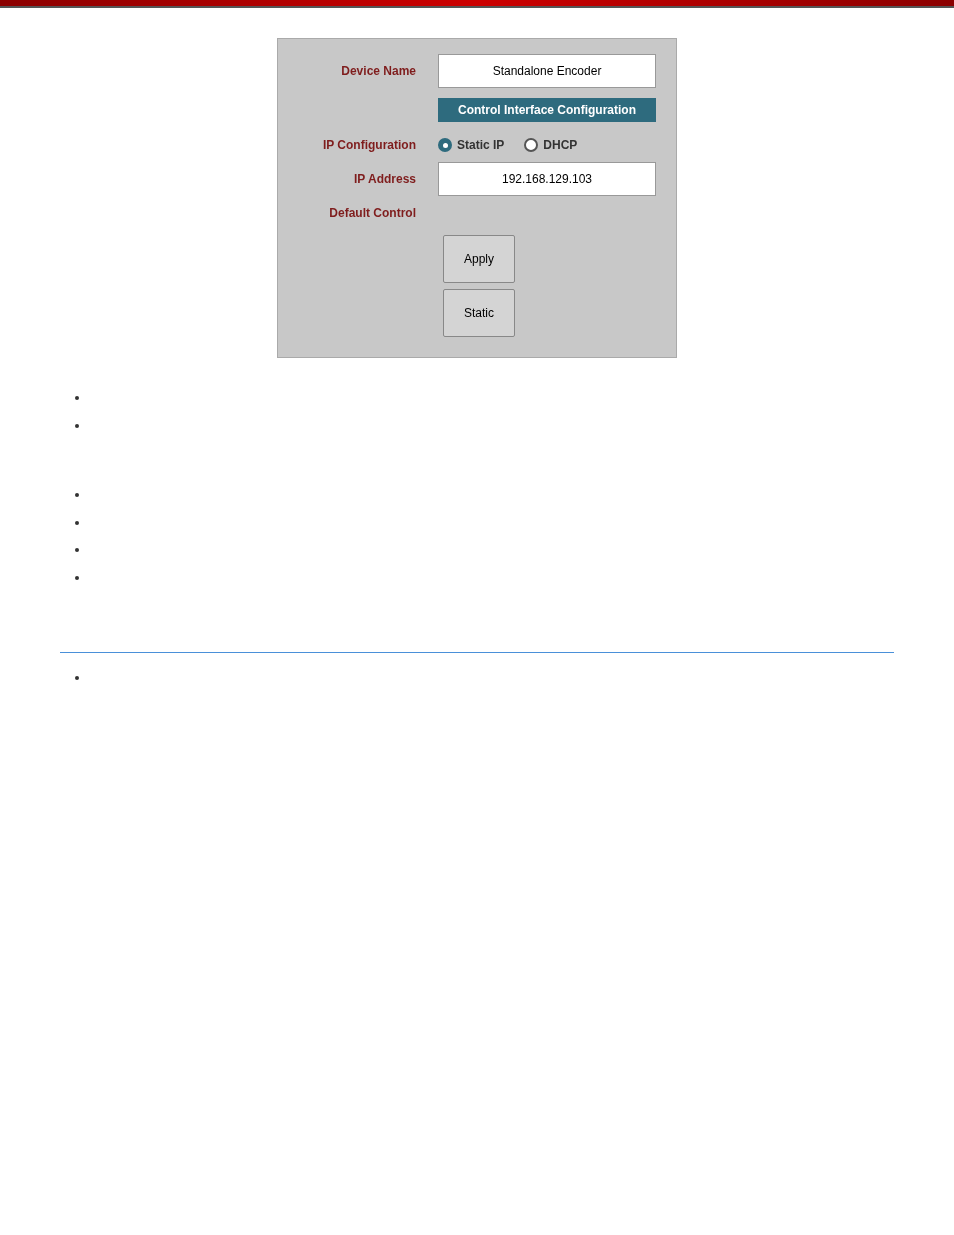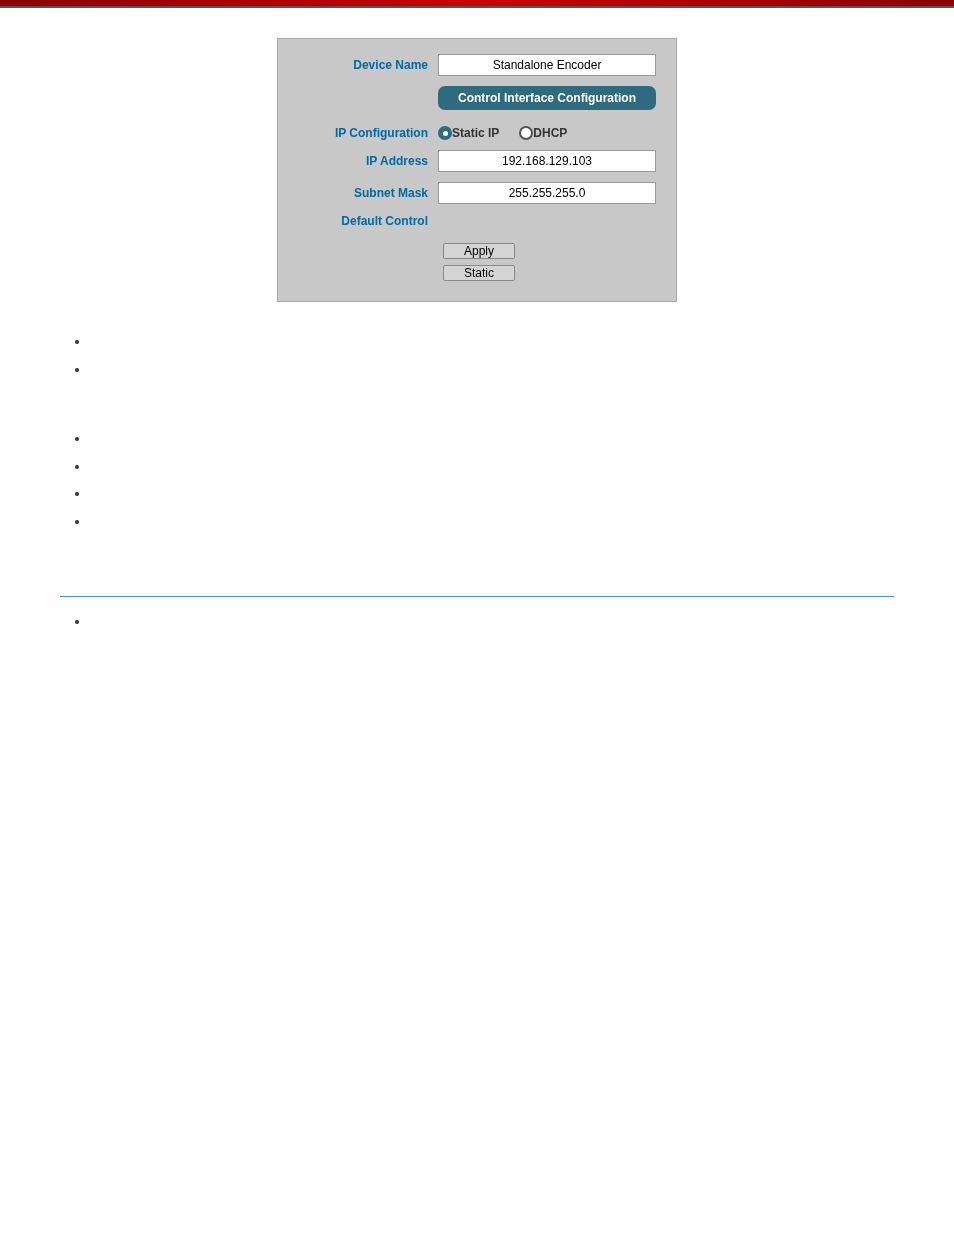--- a/index.html
+++ b/index.html
@@ -43,8 +43,8 @@
       text-align: right;
       font-weight: bold;
       font-size: 12px;
-      padding-right: 10px;
-      color: #0369a1;
+      padding-right: 22px;
+      color: #7f1d1d;
     }
 
     .form-input {

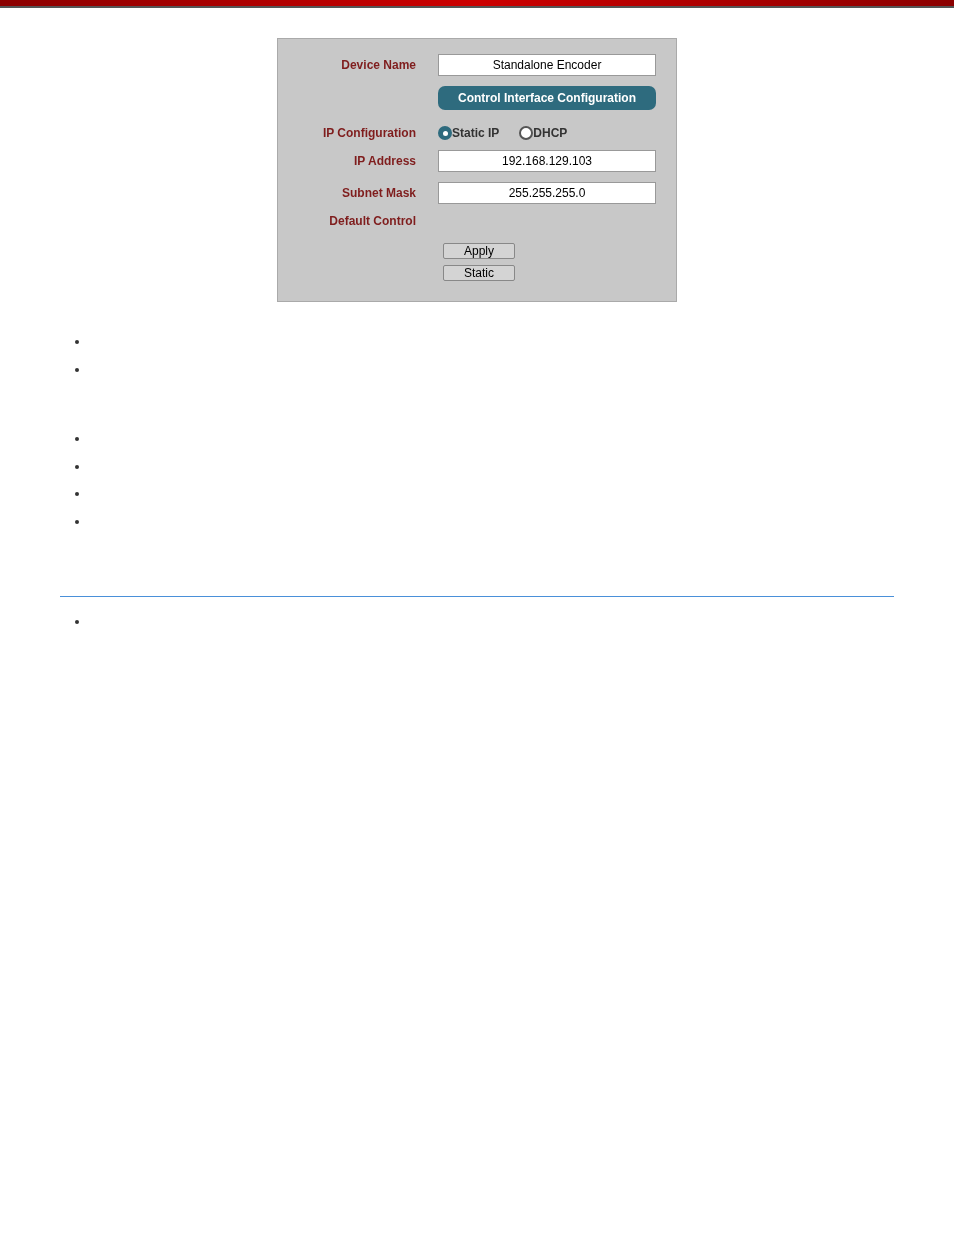--- a/index.html
+++ b/index.html
@@ -49,7 +49,7 @@
 
     .form-input {
       flex: 1;
-      padding: 3px 8px;
+      padding: 9px 8px;
       font-size: 12px;
       border: 1px solid #999;
       background: #fff;

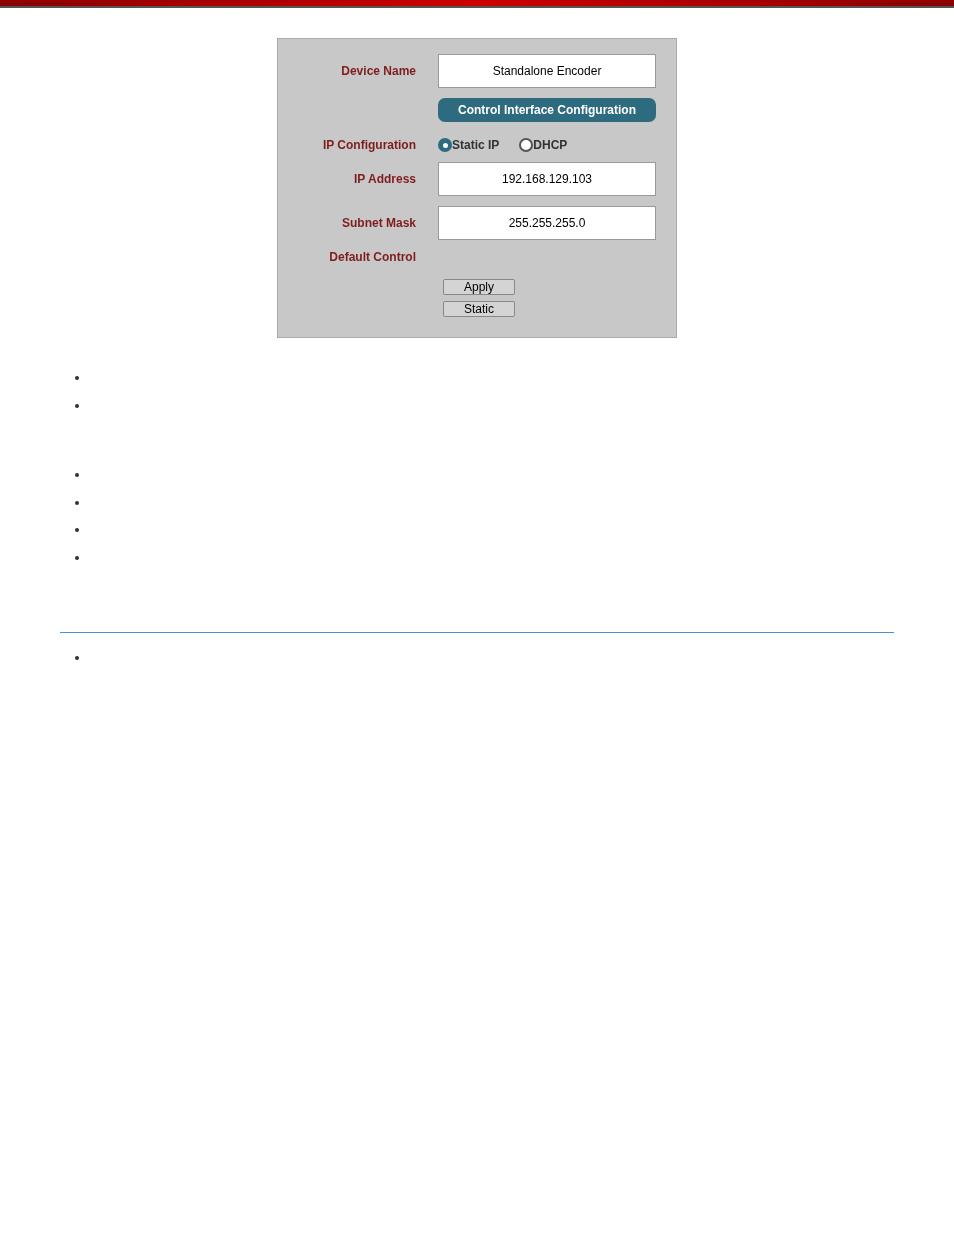--- a/index.html
+++ b/index.html
@@ -65,7 +65,6 @@
       font-weight: bold;
       margin-bottom: 8px;
       width: 100%;
-      border-radius: 7px;
     }
 
     .section-header-row {

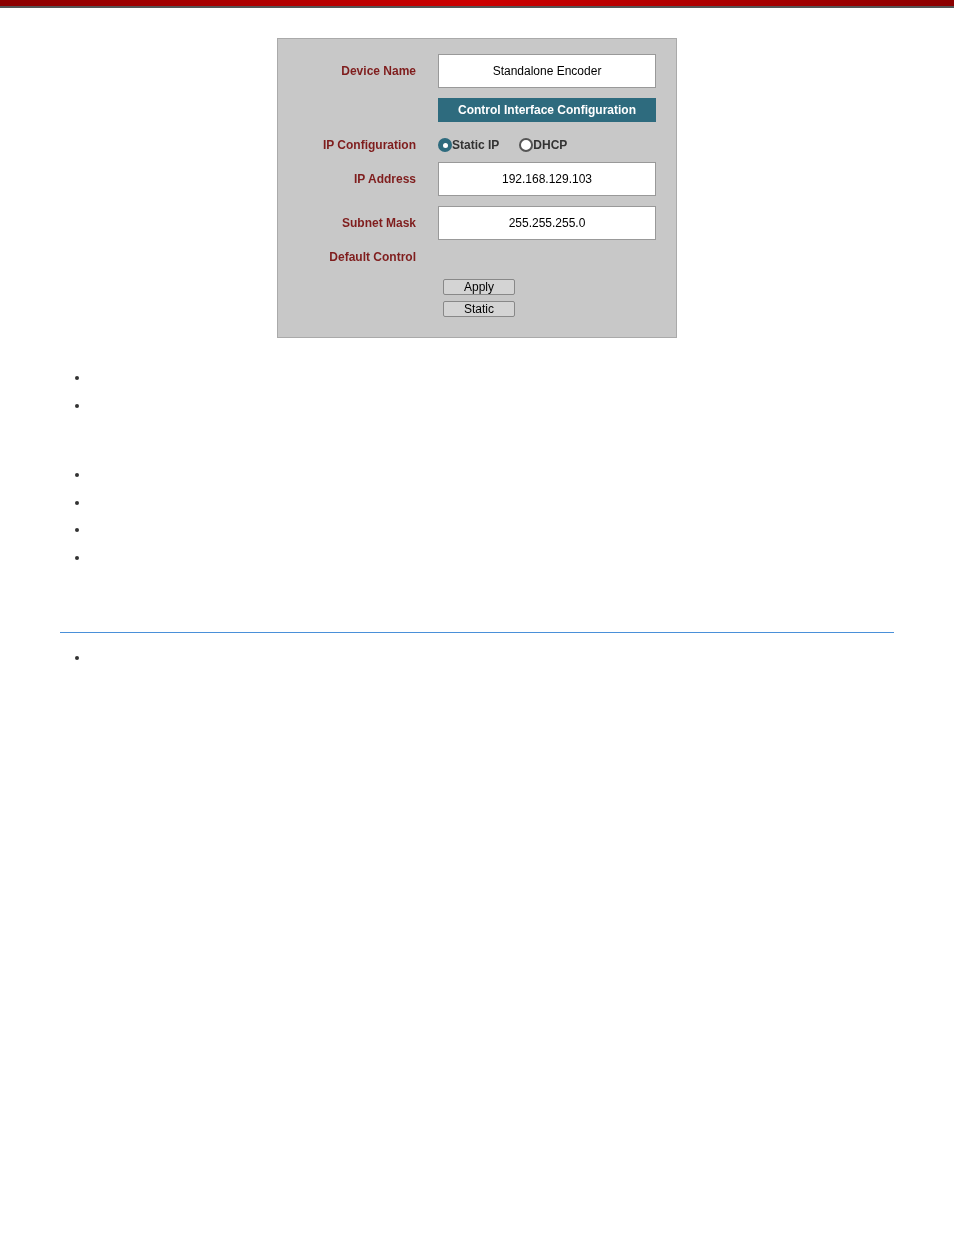--- a/index.html
+++ b/index.html
@@ -80,6 +80,7 @@
     .radio-option {
       display: flex;
       align-items: center;
+      gap: 5px;
       font-size: 12px;
       font-weight: bold;
       cursor: pointer;

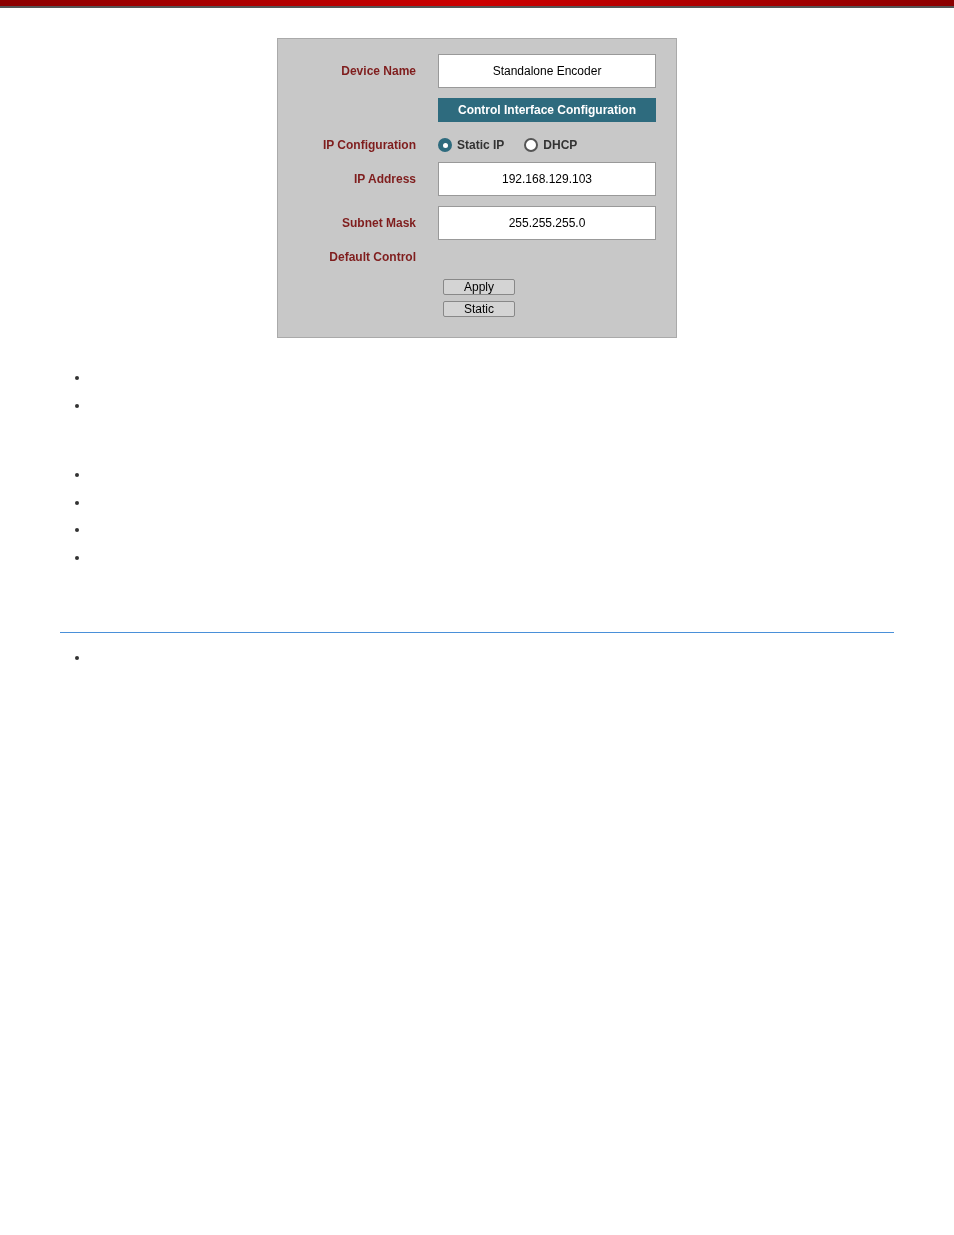--- a/index.html
+++ b/index.html
@@ -192,10 +192,6 @@
       <input class="form-input" type="text" value="192.168.129.103" style="">
     </div>
 
-    <div class="form-row">
-      <div class="form-label">Subnet Mask</div>
-      <input class="form-input" type="text" value="255.255.255.0" style="">
-    </div>
 
     <div class="form-row">
       <div class="form-label">Default Control</div>

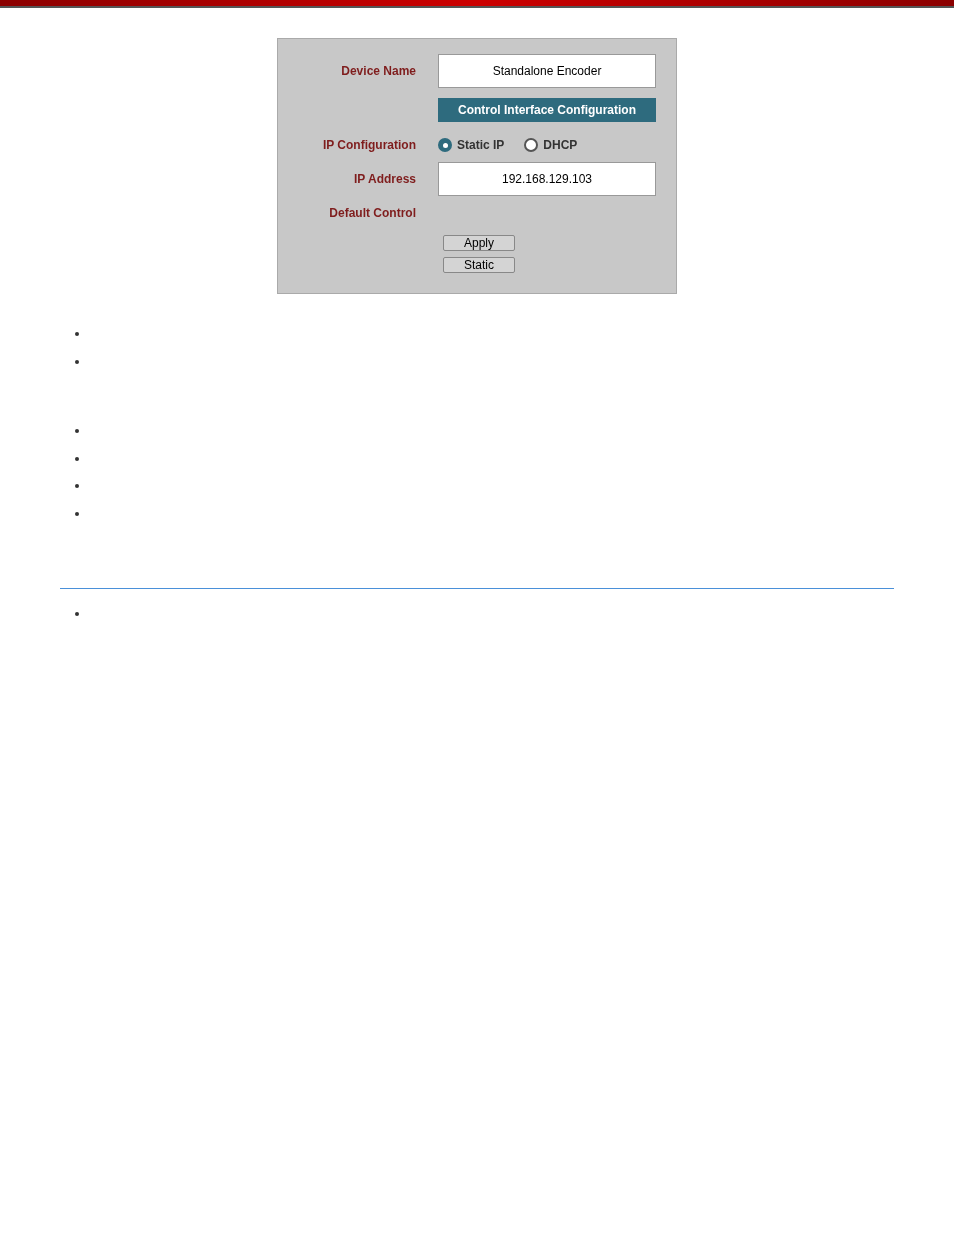--- a/index.html
+++ b/index.html
@@ -120,7 +120,7 @@
     }
 
     .btn {
-      padding: 0 20px;
+      padding: 16px 20px;
       font-size: 12px;
       border: 1px solid #888;
       background: #d4d4d4;

